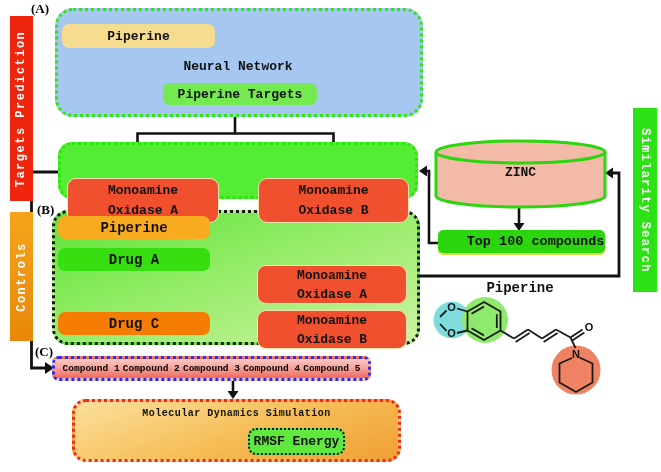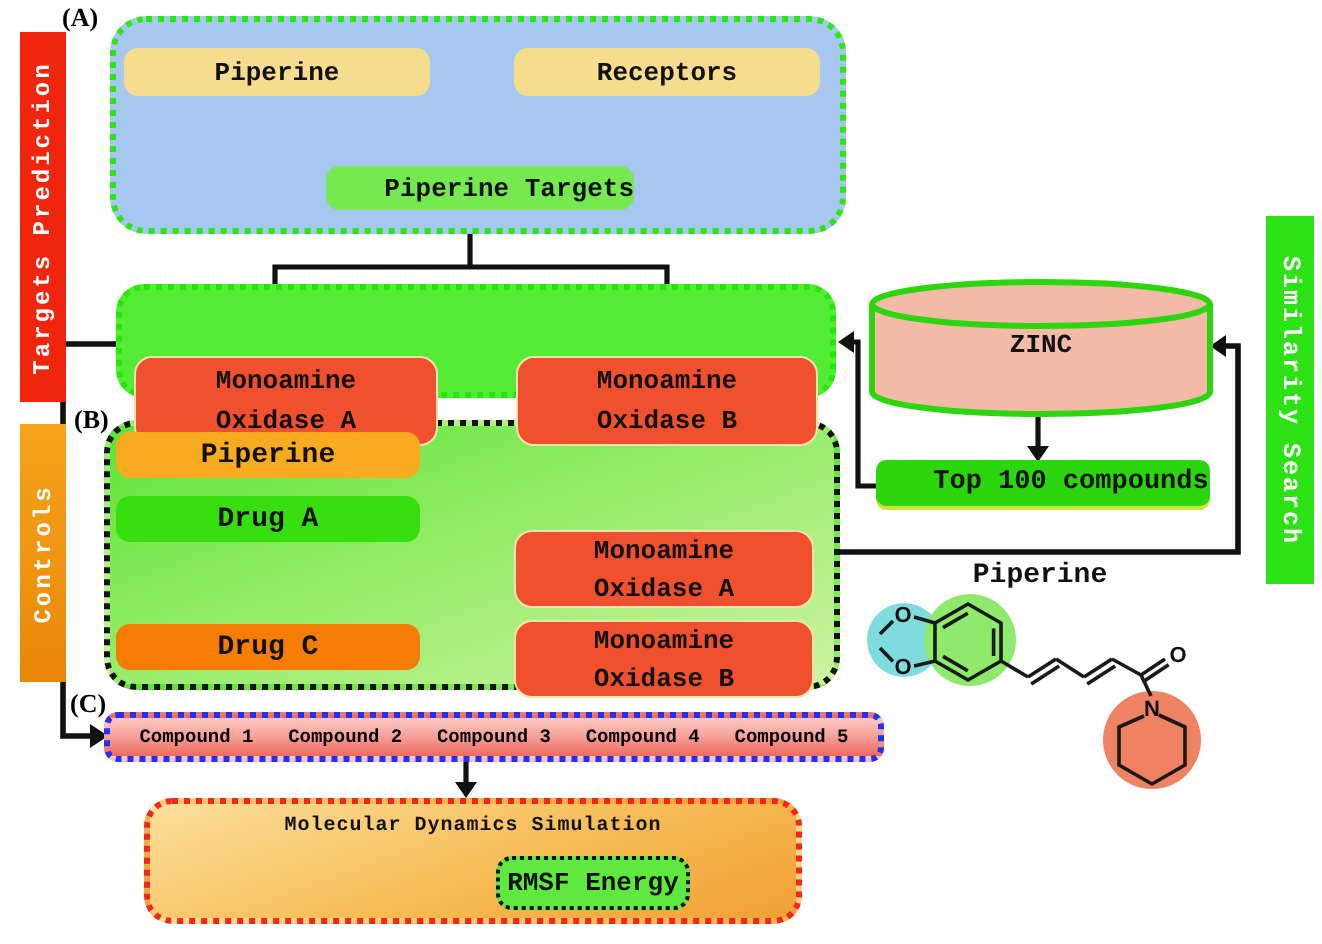--- a/index.html
+++ b/index.html
@@ -154,9 +154,6 @@
   <div class="abs node yellow" style="left:62px;top:24px;width:153px;height:24px;">
     <span>Piperine</span>
   </div>
-  <div class="abs node yellow" style="left:257px;top:24px;width:153px;height:24px;">
-    <span>Receptors</span>
-  </div>
   <div class="abs node greenbtn" style="left:163px;top:83px;width:154px;height:22px;">
     <span>Piperine Targets</span>
   </div>

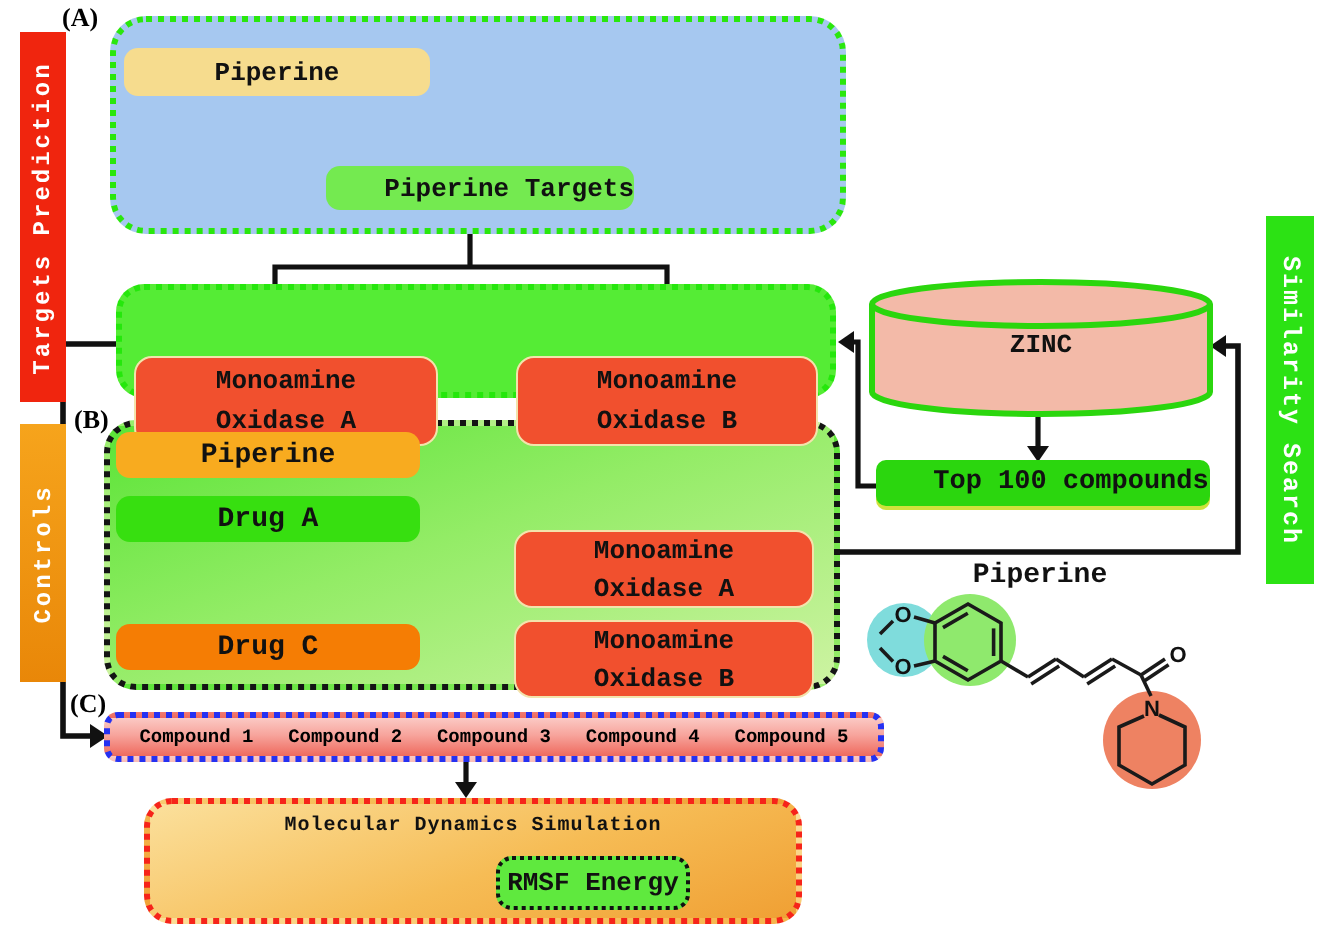--- a/index.html
+++ b/index.html
@@ -154,6 +154,9 @@
   <div class="abs node yellow" style="left:62px;top:24px;width:153px;height:24px;">
     <span>Piperine</span>
   </div>
+  <div class="abs node plain z2" style="left:140px;top:58px;width:196px;height:16px;">
+    <span>Neural Network</span>
+  </div>
   <div class="abs node greenbtn" style="left:163px;top:83px;width:154px;height:22px;">
     <span>Piperine Targets</span>
   </div>

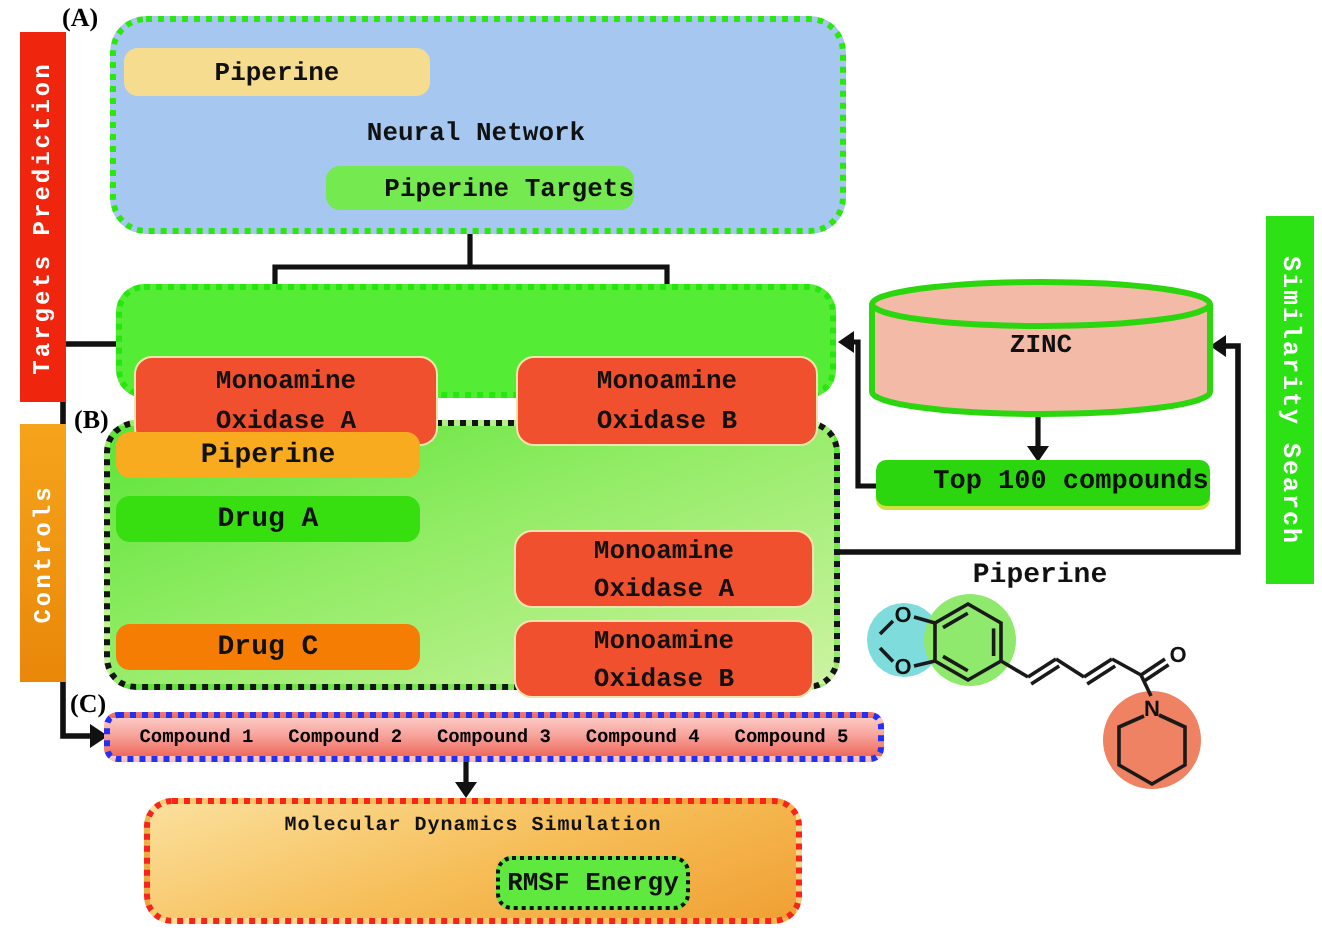--- a/index.html
+++ b/index.html
@@ -28,7 +28,7 @@
   
   .node{display:flex;align-items:center;justify-content:center;text-align:center;border-radius:7px;z-index:3;font-size:13px;}
   .yellow{background:#f6dc8e;}
-  .greenbtn{background:#74ea50;justify-content:flex-end;}
+  .greenbtn{background:#74ea50;}
   .red{background:#f1502e;border:1.5px solid #f3e3ac;border-radius:9px;line-height:20px;margin-top:27px;}
   .b-or{background:#f8ab1f;}
   .b-ga{background:#37df10;align-items:center;}

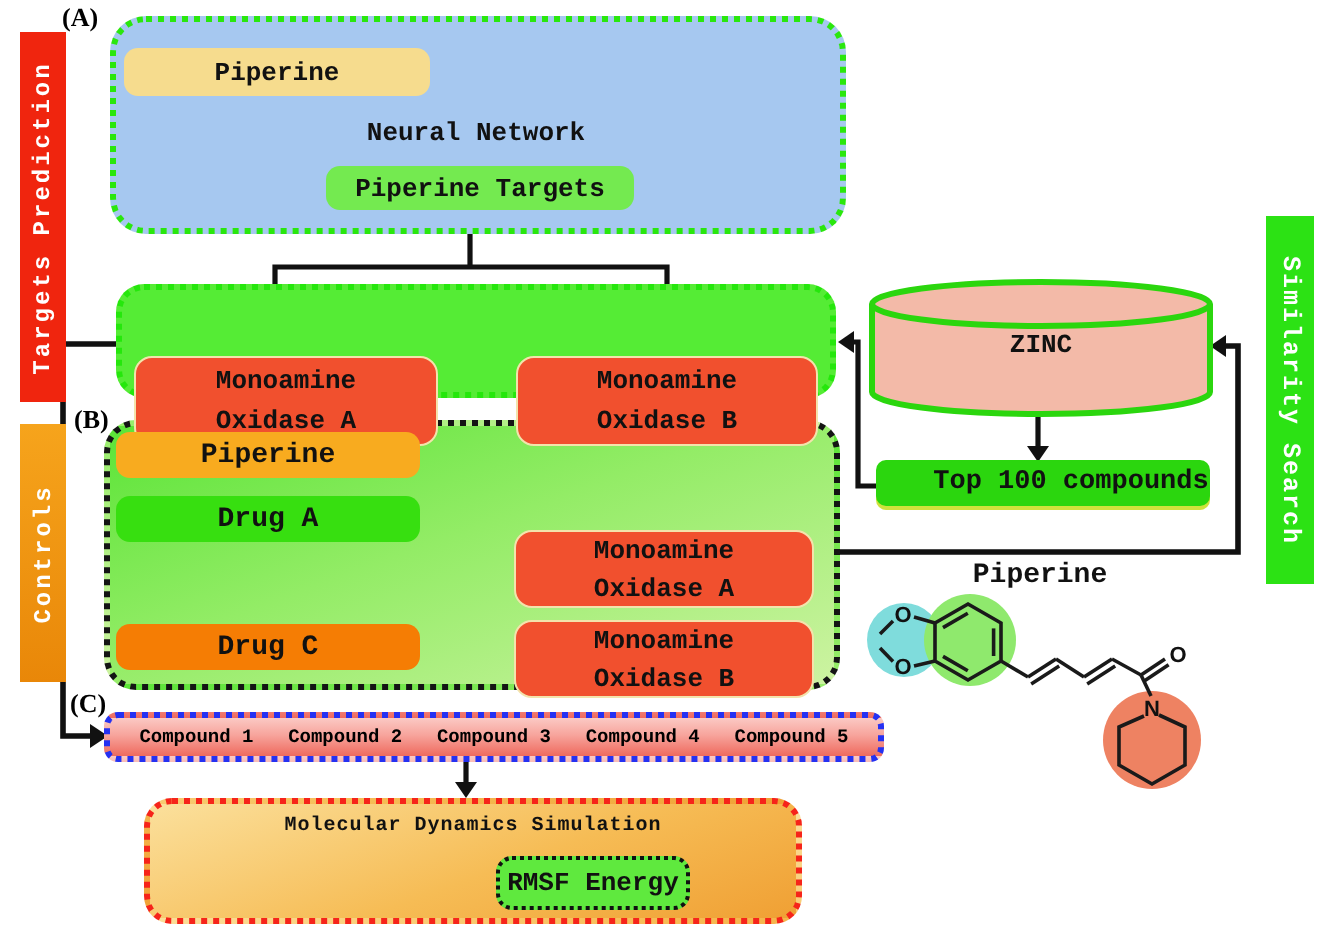--- a/index.html
+++ b/index.html
@@ -198,7 +198,7 @@
   </div>
   <div class="abs heading" style="left:465px;top:280px;width:110px;">Piperine</div>
 
-  <div class="abs sectionC" style="left:52px;top:356px;width:390px;height:25px;">
+  <div class="abs sectionC" style="left:52px;top:356px;width:319px;height:25px;">
     <span class="compound">Compound 1</span>
     <span class="compound">Compound 2</span>
     <span class="compound">Compound 3</span>

